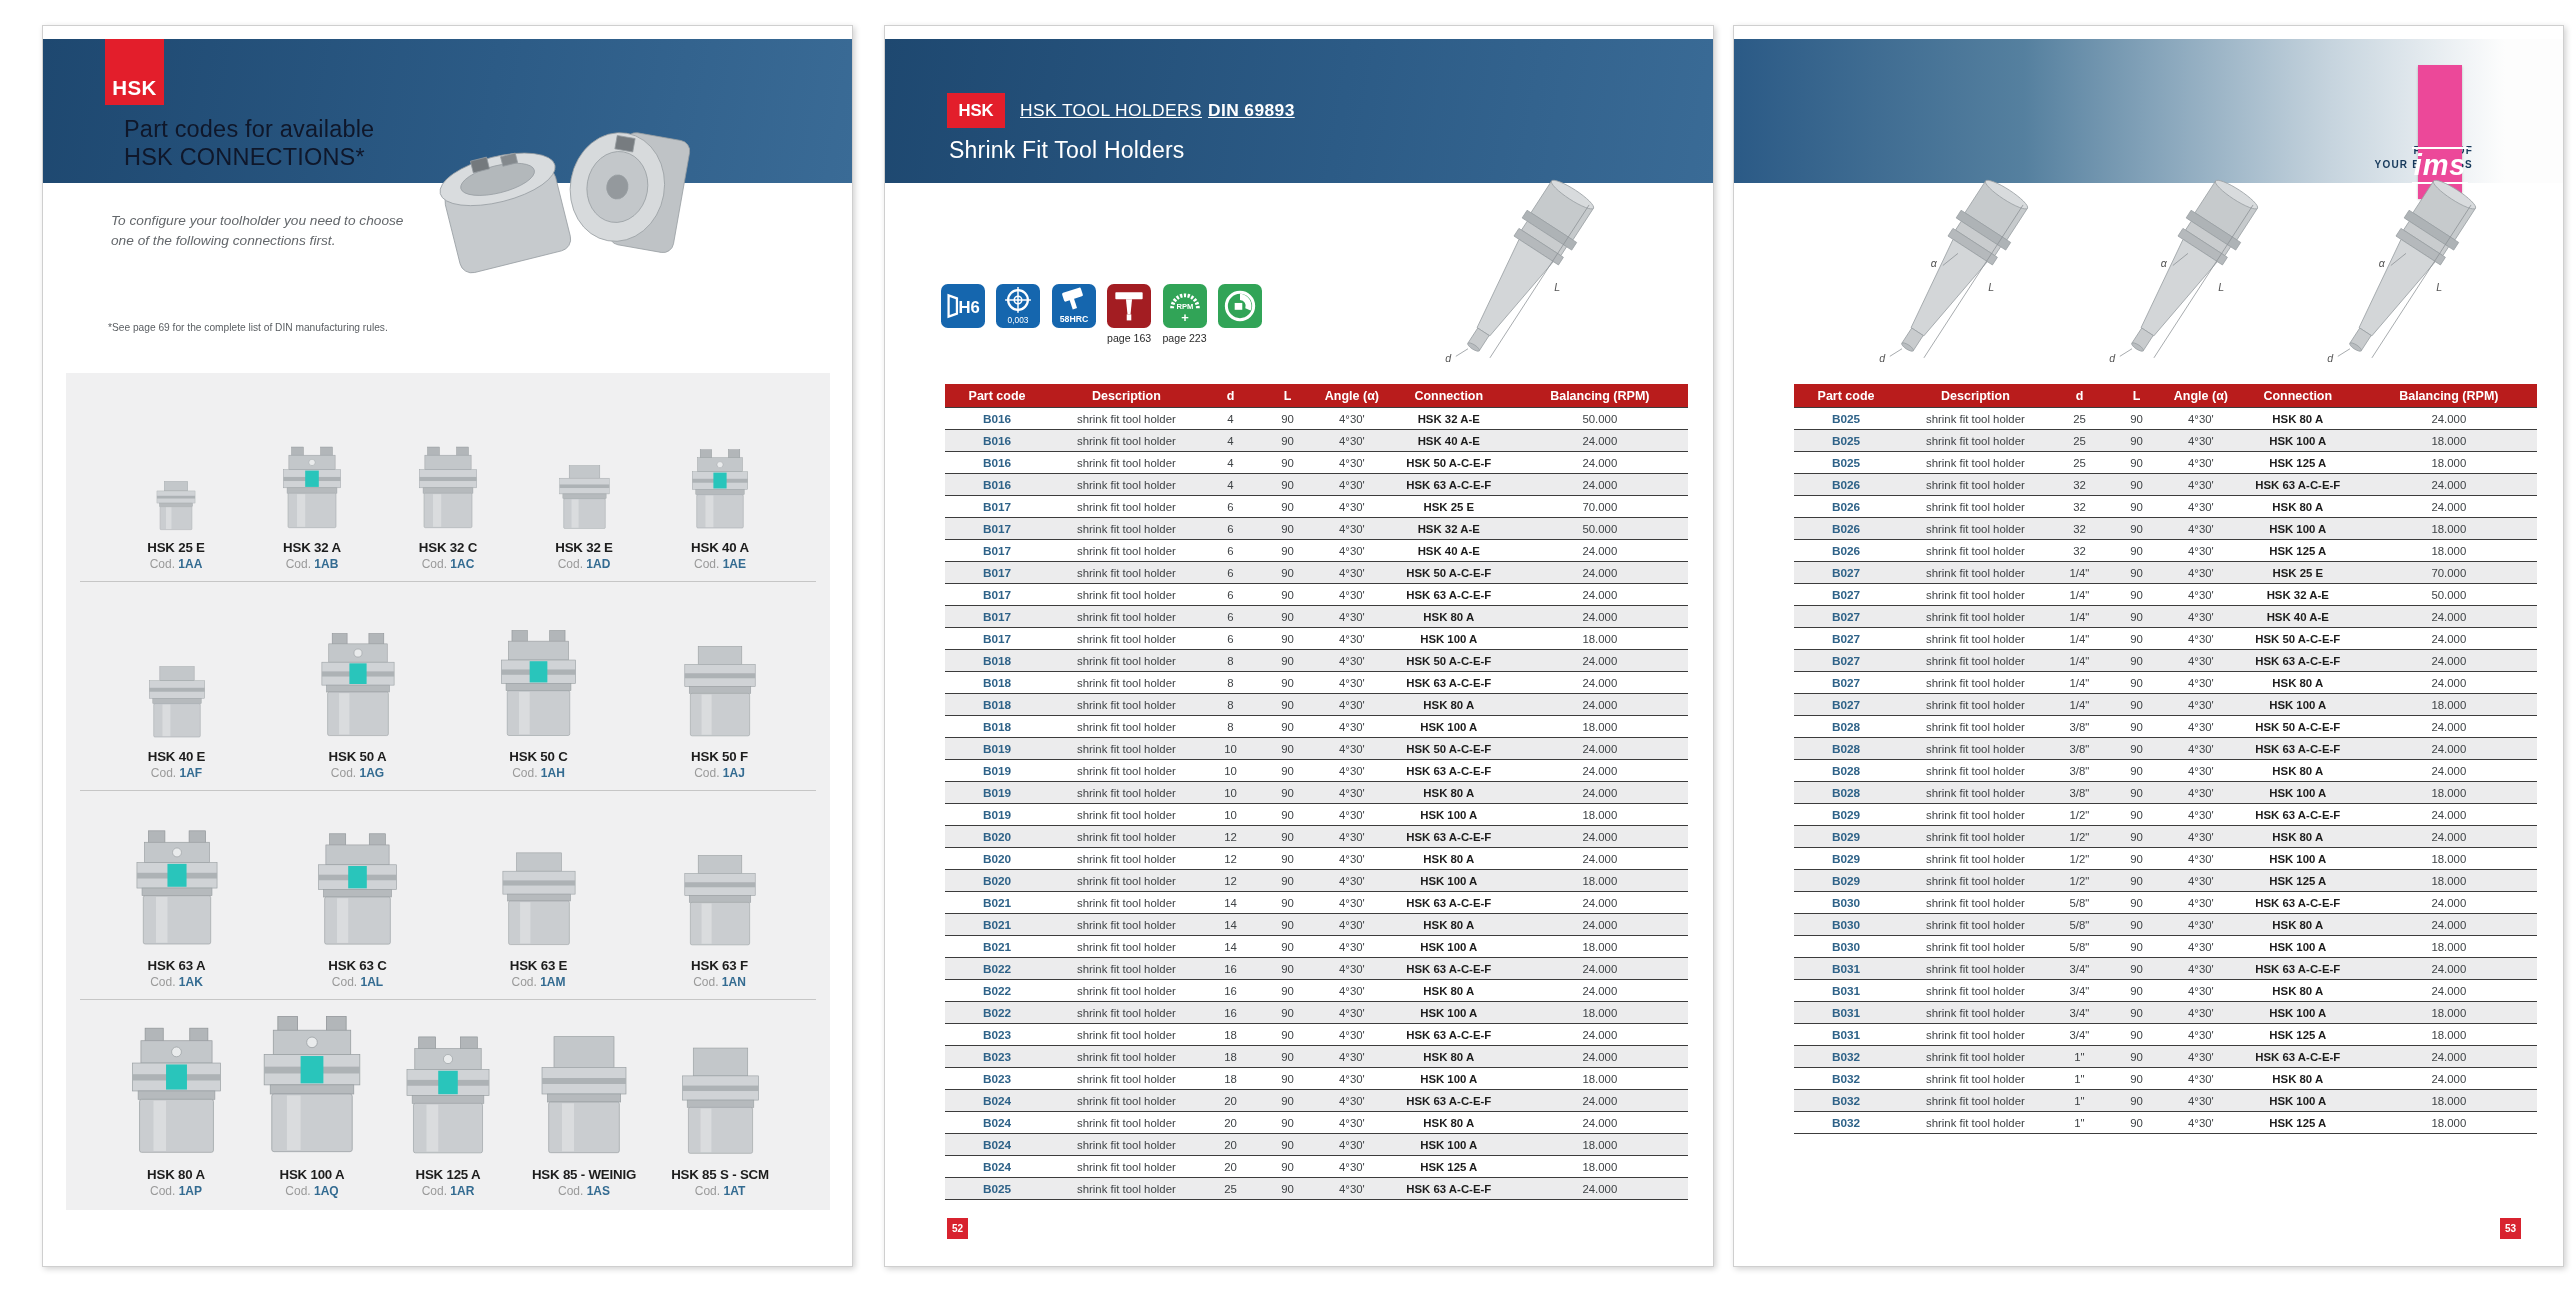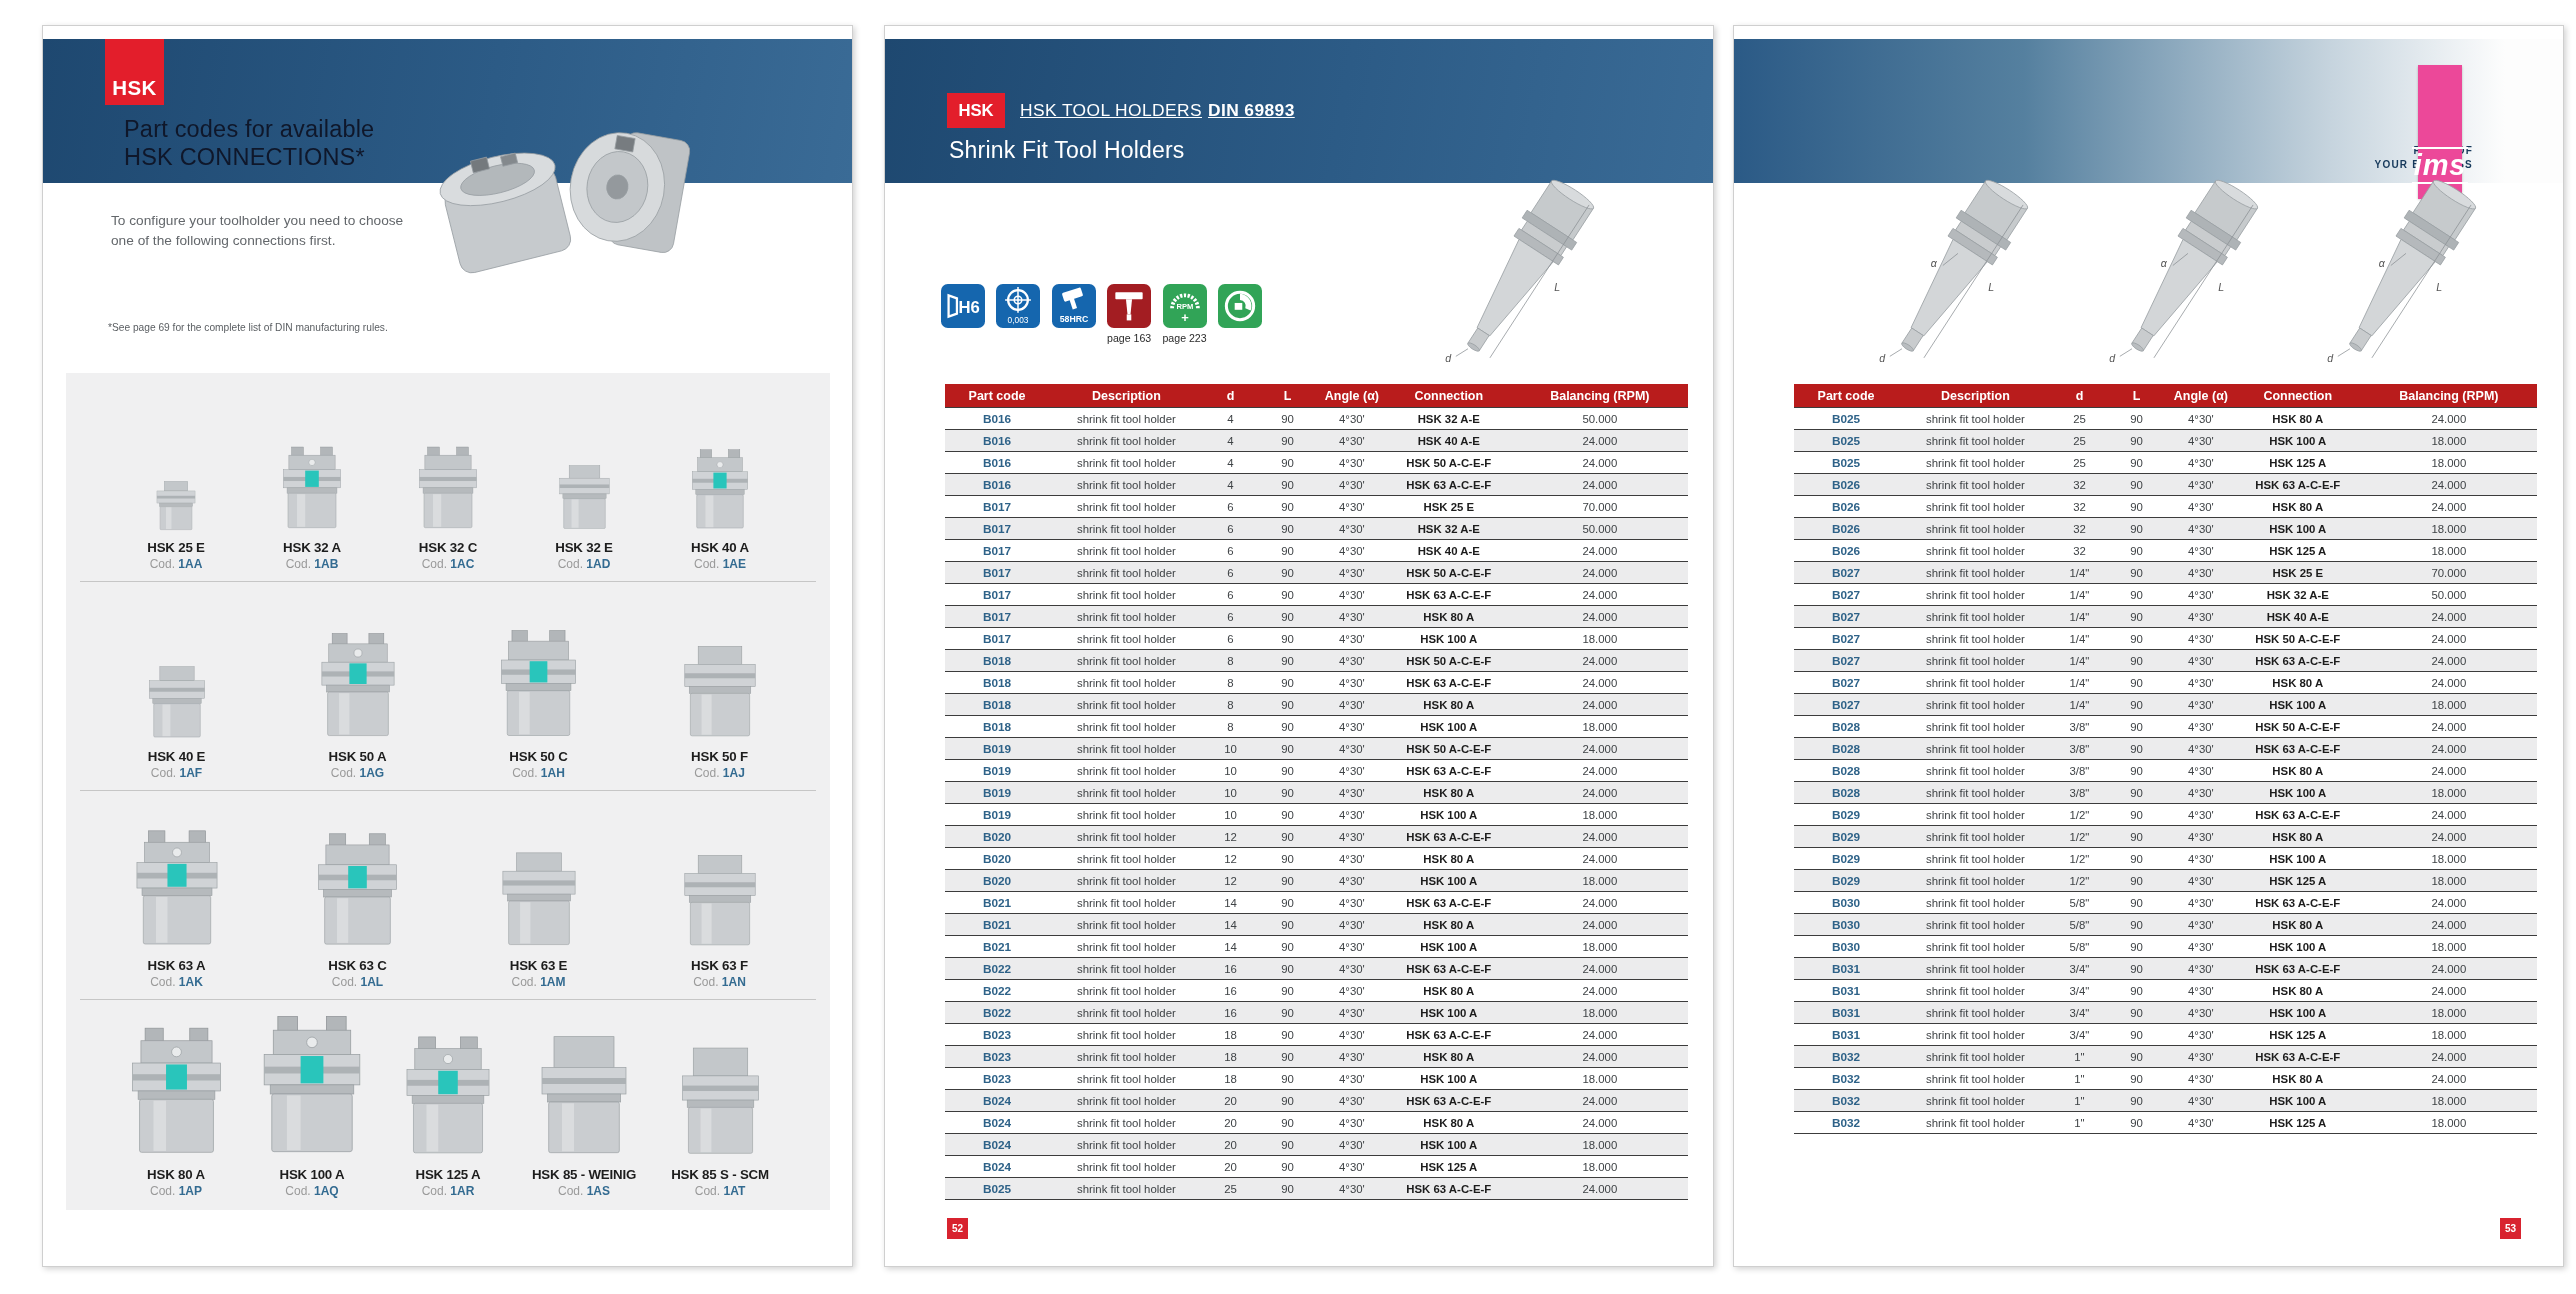--- a/index.html
+++ b/index.html
@@ -21,7 +21,7 @@
   .p1-title{position:absolute;left:81px;top:89px;color:#0f172a;font-size:23.5px;line-height:28px;font-weight:normal;letter-spacing:0.2px;}
   .hero-wrap{position:absolute;left:355px;top:39px;width:326px;height:250px;}
 
-  .p1-intro{position:absolute;left:68px;top:185px;font-size:13.7px;line-height:20px;color:#63676b;}
+  .p1-intro{position:absolute;left:68px;top:185px;font-size:13.7px;line-height:20px;color:#63676b;font-style:italic;}
   .p1-foot{position:absolute;left:65px;top:296px;font-size:10.2px;color:#5a5e62;}
 
   .panel{position:absolute;left:23px;top:347px;width:764px;height:837px;background:#f0f0f1;}

